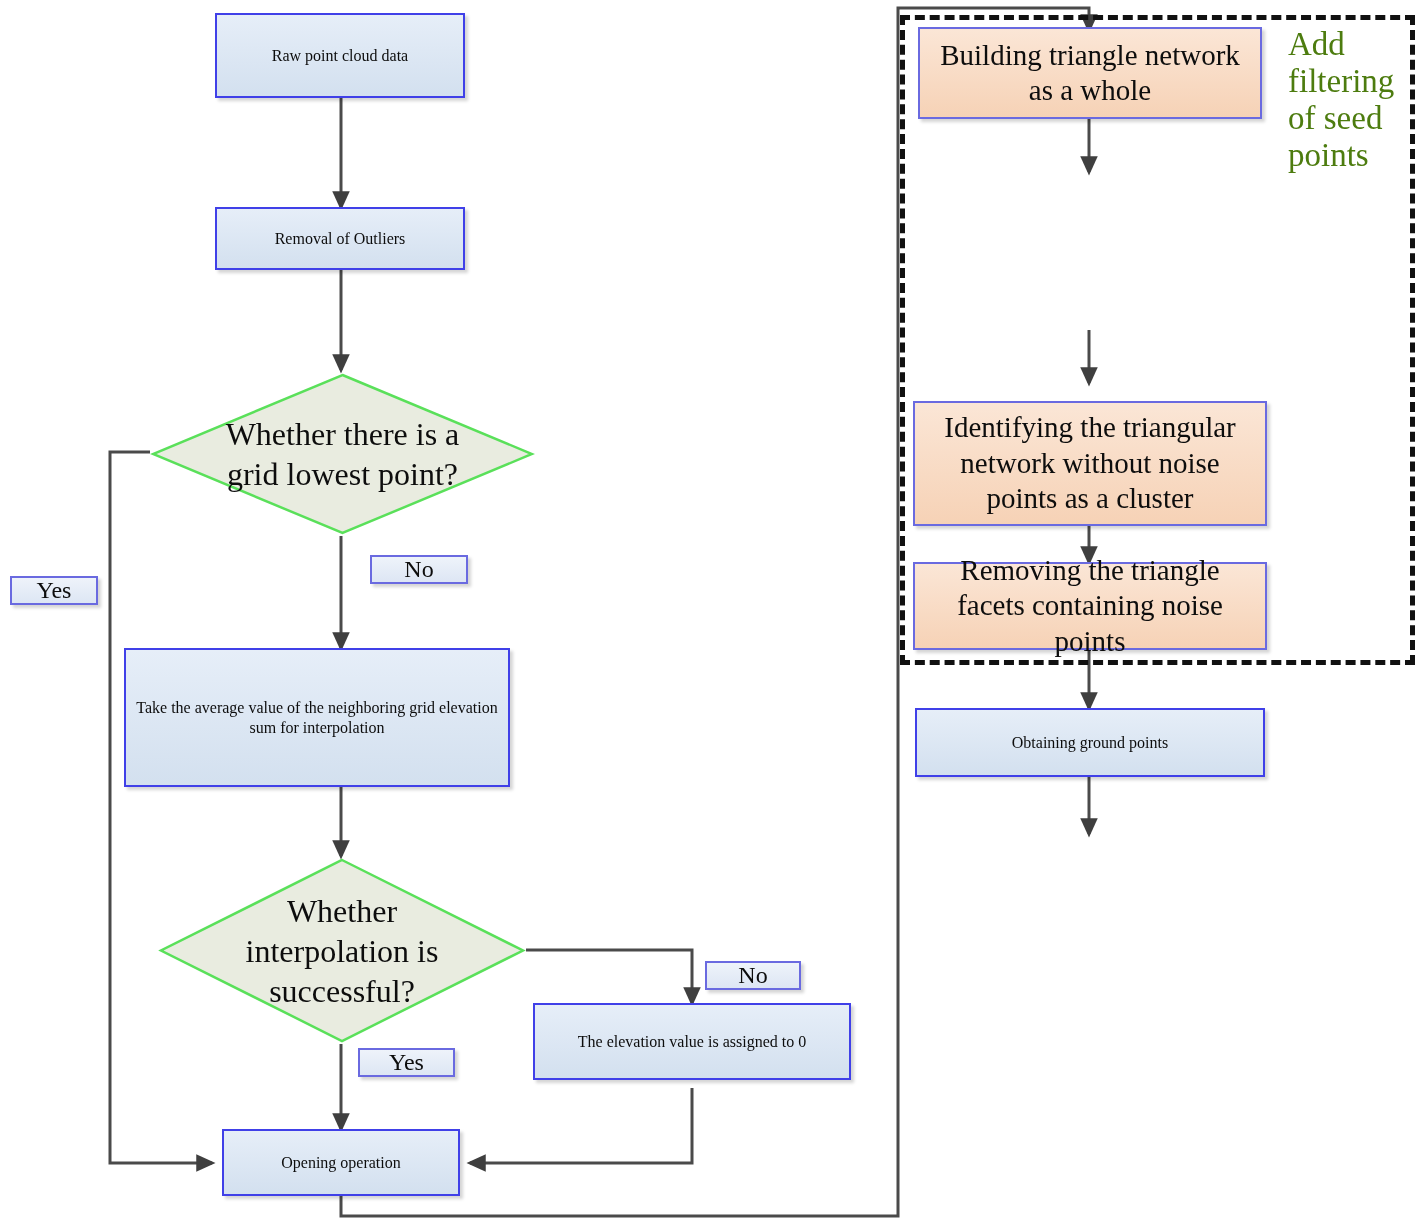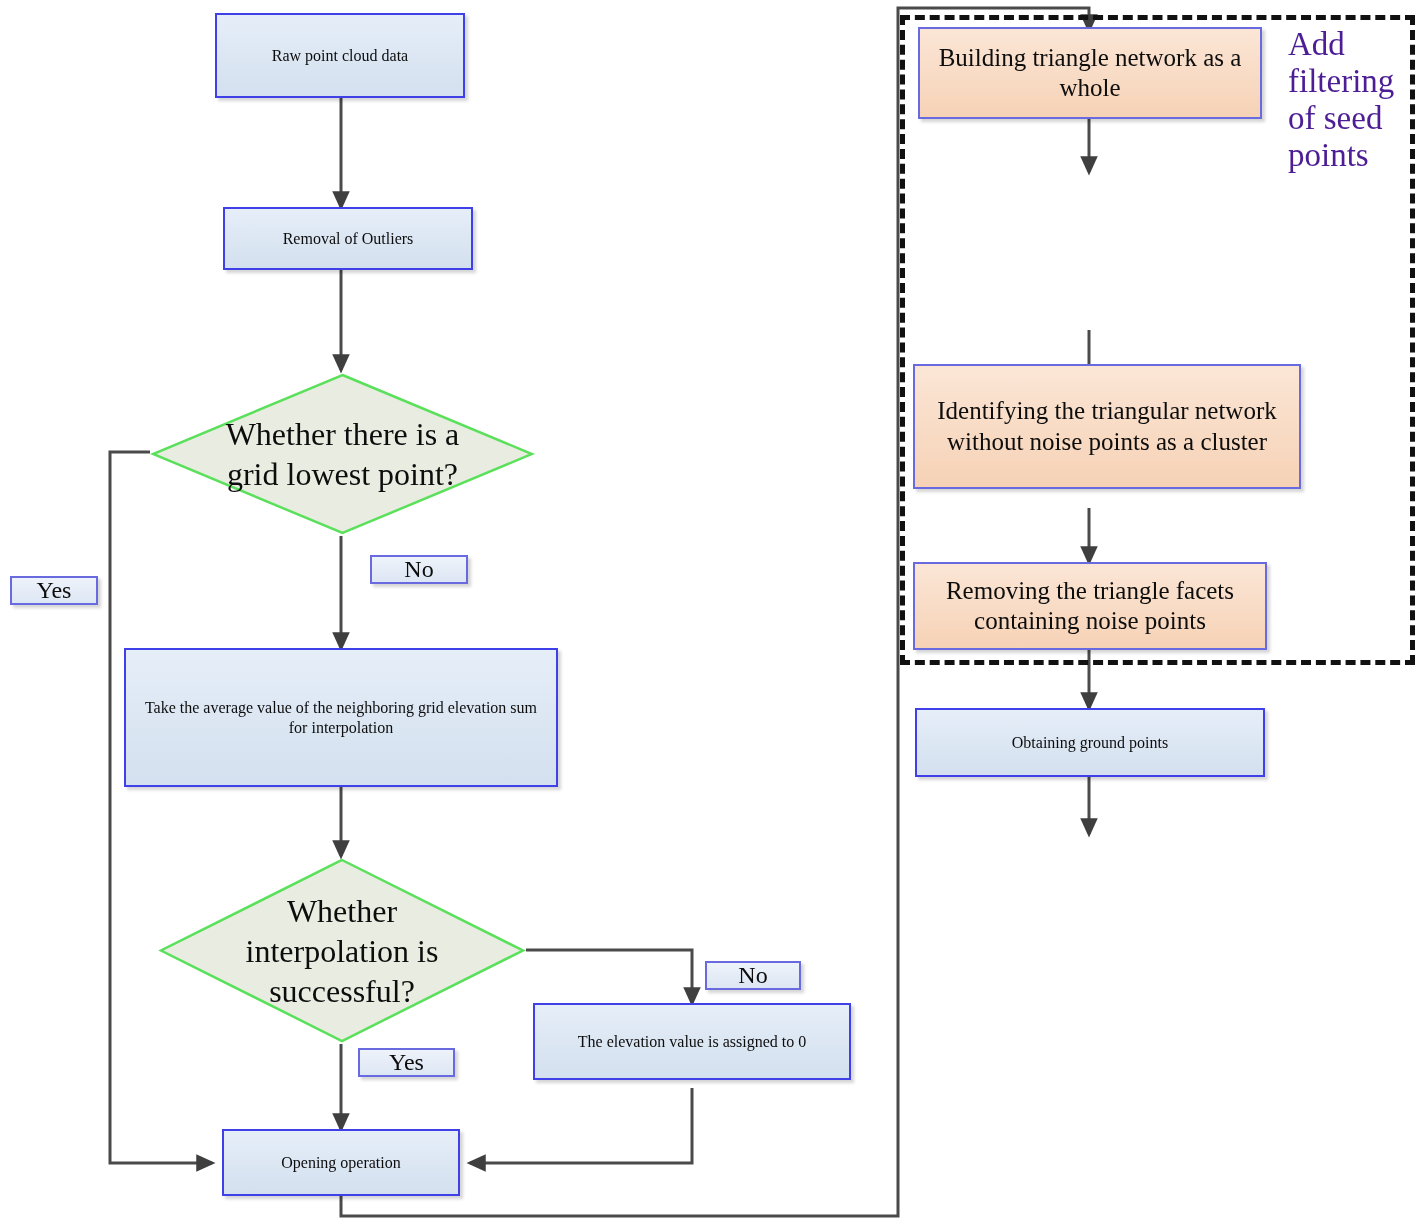--- a/index.html
+++ b/index.html
@@ -49,7 +49,7 @@
     border: 2px solid #6a6ae0;
     background: linear-gradient(180deg, #fbe6d6 0%, #f6d2b6 100%);
     box-shadow: 3px 3px 3px rgba(0,0,0,0.17);
-    font-size: 25px;
+    font-size: 29px;
     padding: 2px 8px;
   }
 

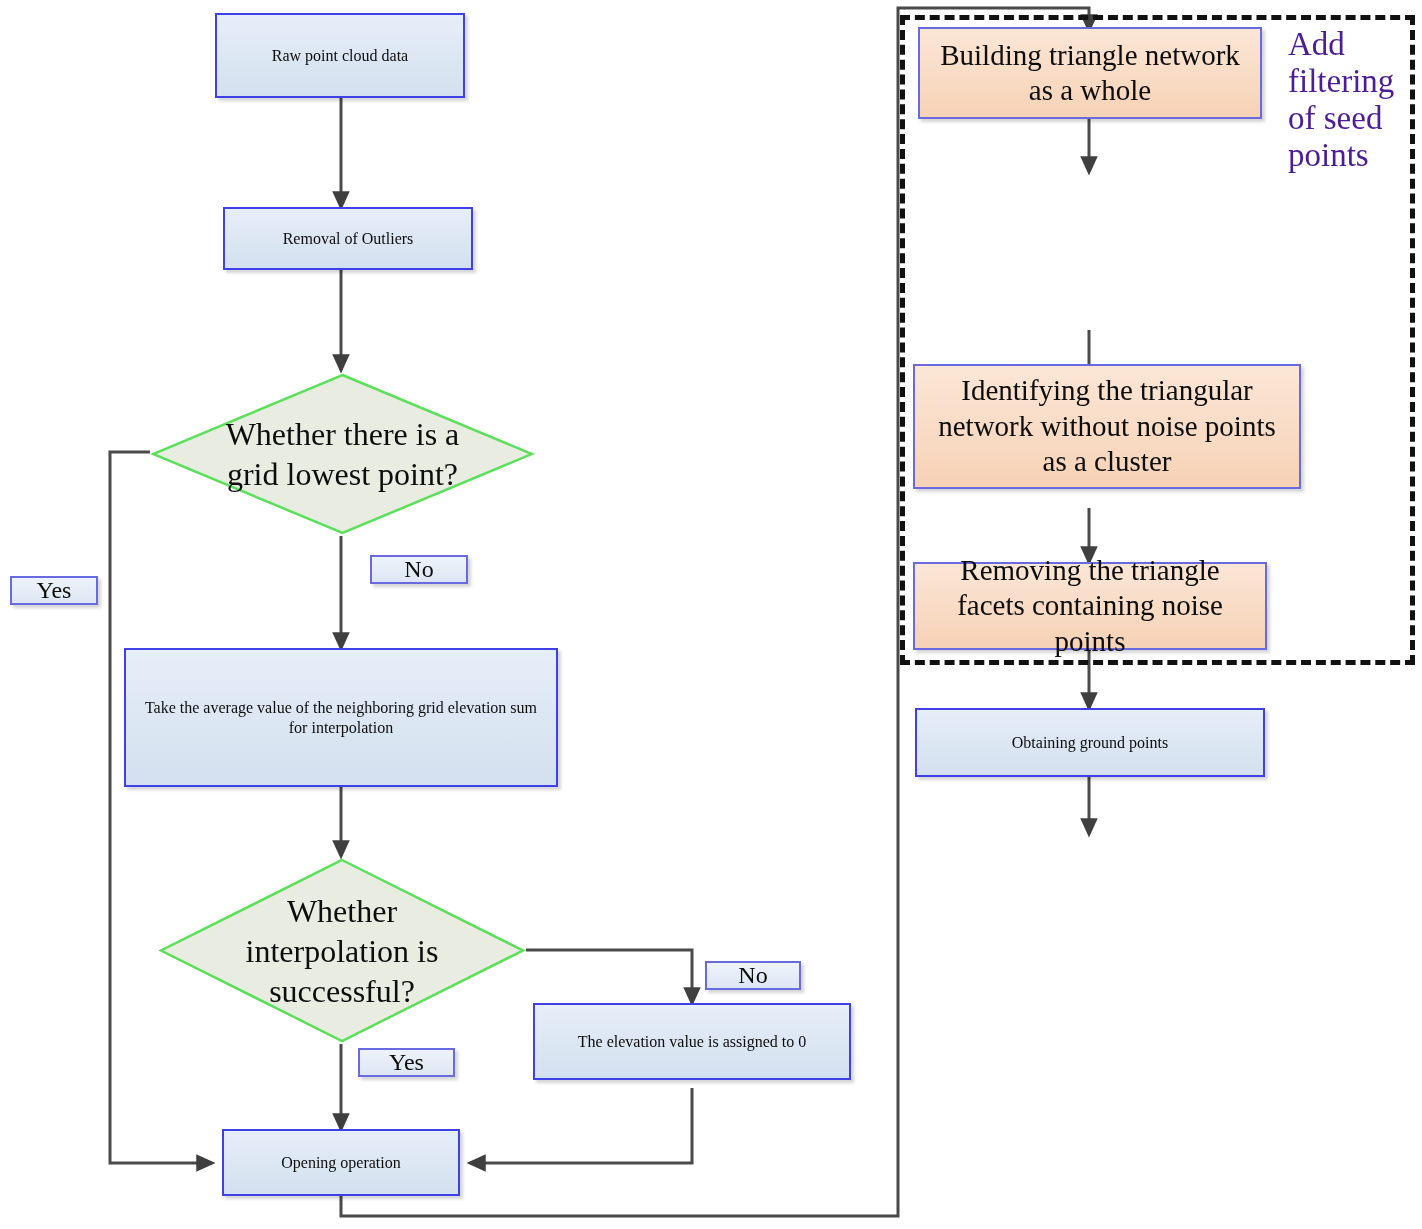--- a/index.html
+++ b/index.html
@@ -108,7 +108,7 @@
     position: absolute;
     font-size: 33px;
     line-height: 1.12;
-    color: #4c1d95;
+    color: #4d7c0f;
     text-align: left;
     z-index: 4;
     white-space: pre-line;

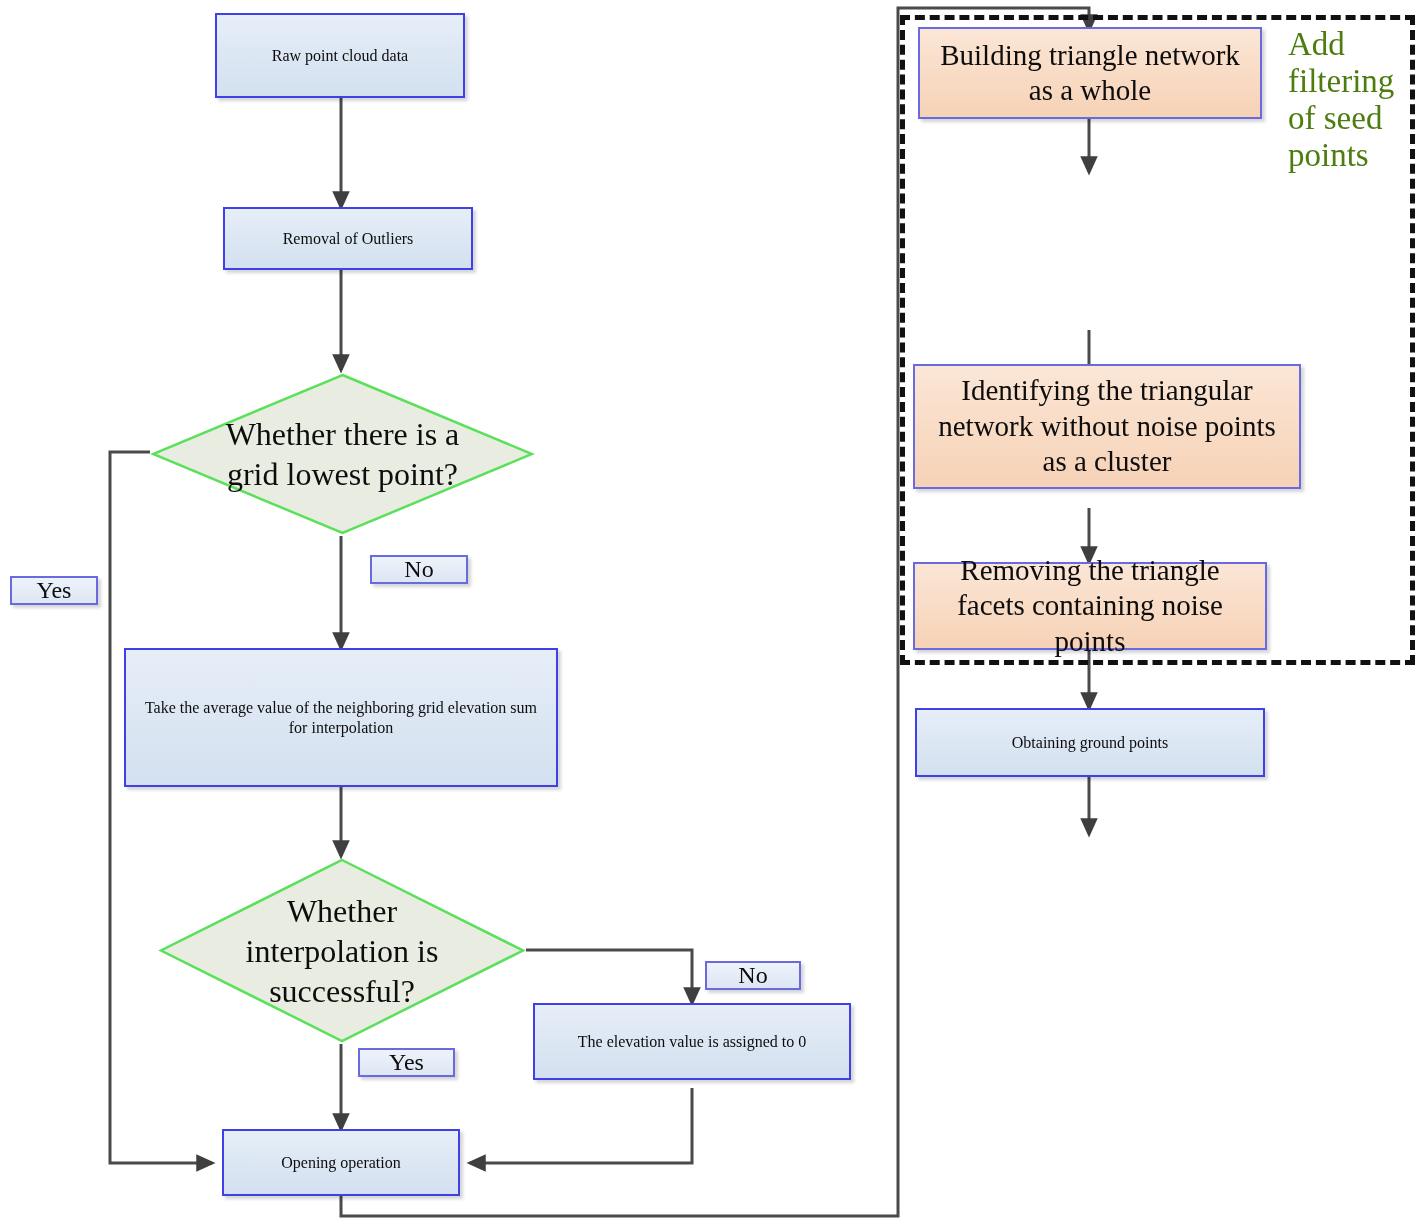--- a/index.html
+++ b/index.html
@@ -168,7 +168,7 @@
     <span>Raw point cloud data</span>
   </div>
 
-  <div class="node proc" style="left:215px; top:207px; width:250px; height:63px;margin-left:8px;">
+  <div class="node proc" style="left:215px; top:207px; width:250px; height:63px;">
     <span>Removal of Outliers</span>
   </div>
 

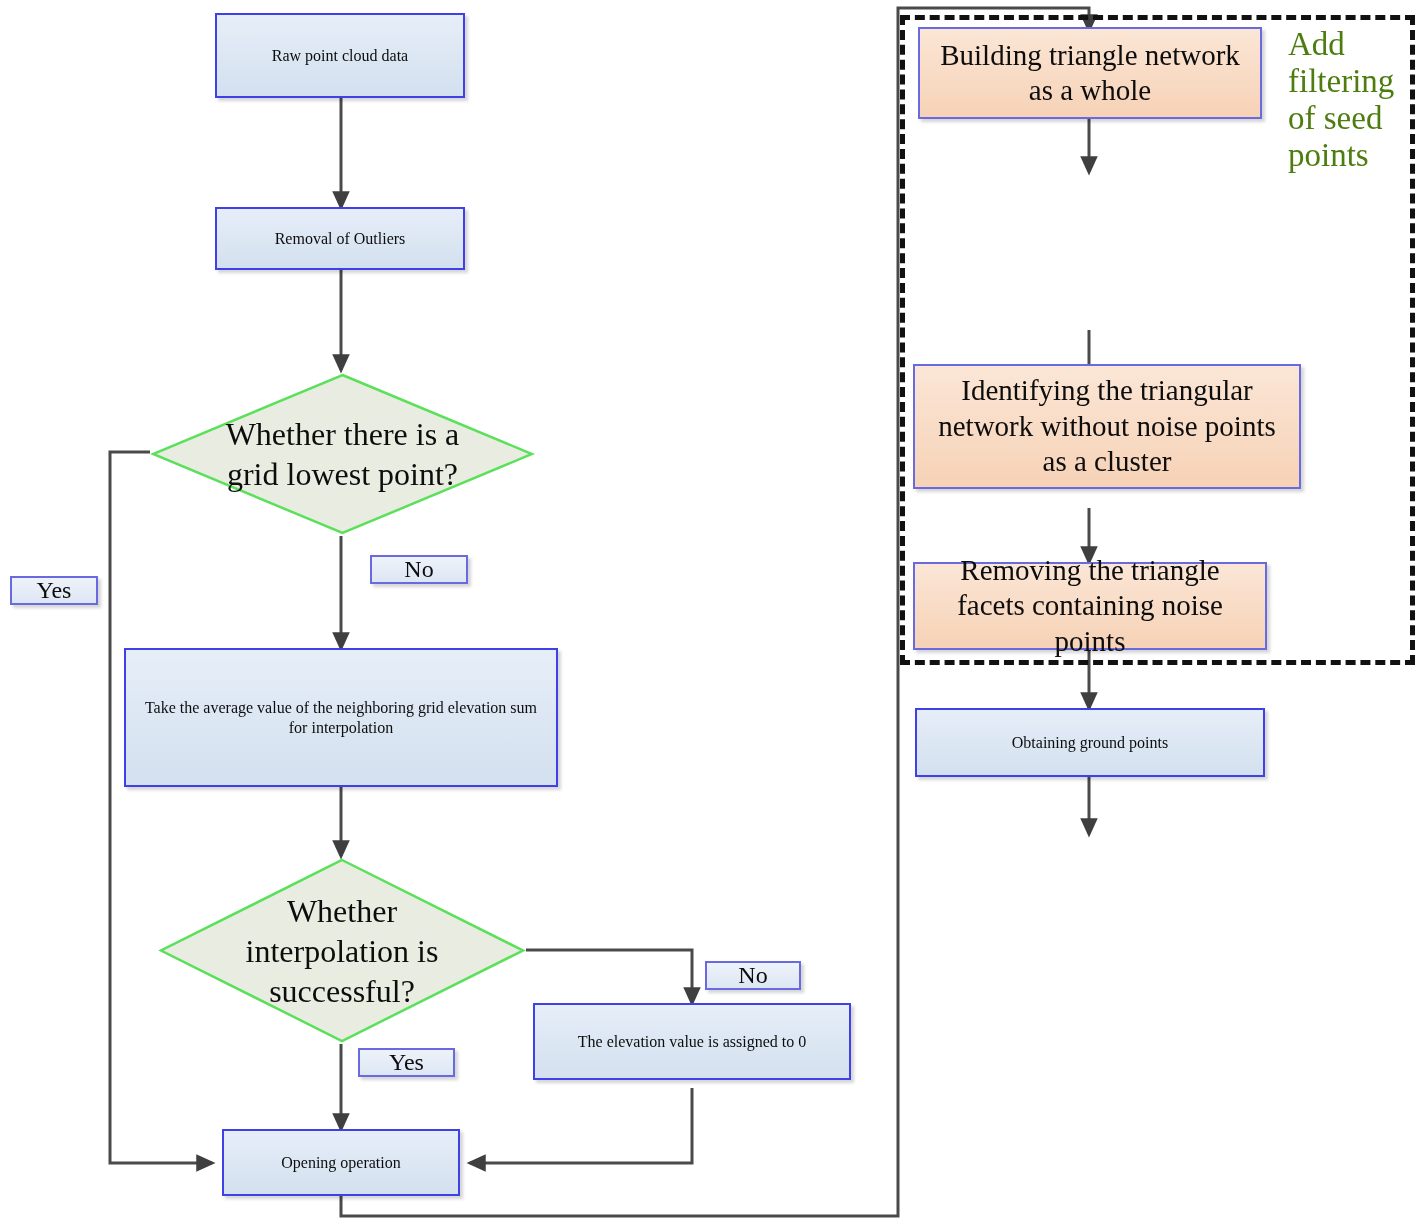--- a/index.html
+++ b/index.html
@@ -219,7 +219,7 @@
   </div>
 
 
-  <div class="node proc-orange" style="left:913px; top:364px; width:388px; height:125px;">
+  <div class="node proc-orange" style="left:913px; top:401px; width:354px; height:125px;">
     <span>Identifying the triangular network without noise points as a cluster</span>
   </div>
 

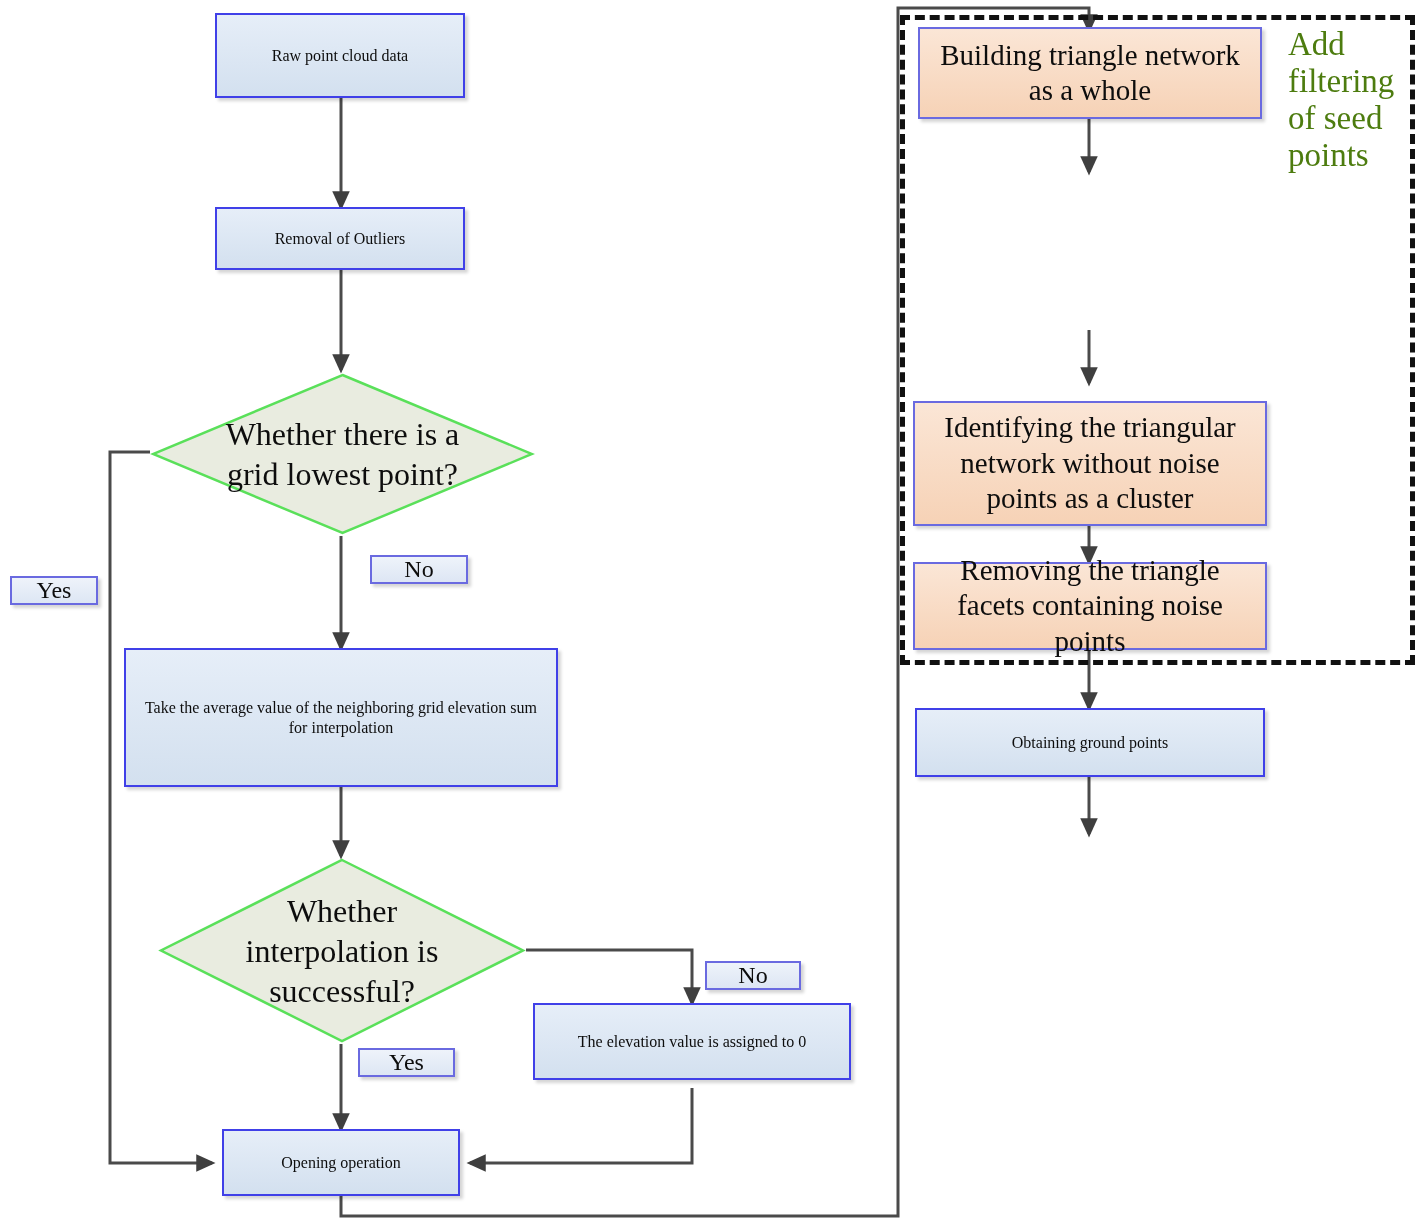--- a/index.html
+++ b/index.html
@@ -187,7 +187,7 @@
     <span>No</span>
   </div>
 
-  <div class="node proc" style="left:124px; top:648px; width:434px; height:139px;justify-content:flex-end;">
+  <div class="node proc" style="left:124px; top:648px; width:386px; height:139px;justify-content:flex-end;">
     <span>Take the average value of the neighboring grid elevation sum for interpolation</span>
   </div>
 

